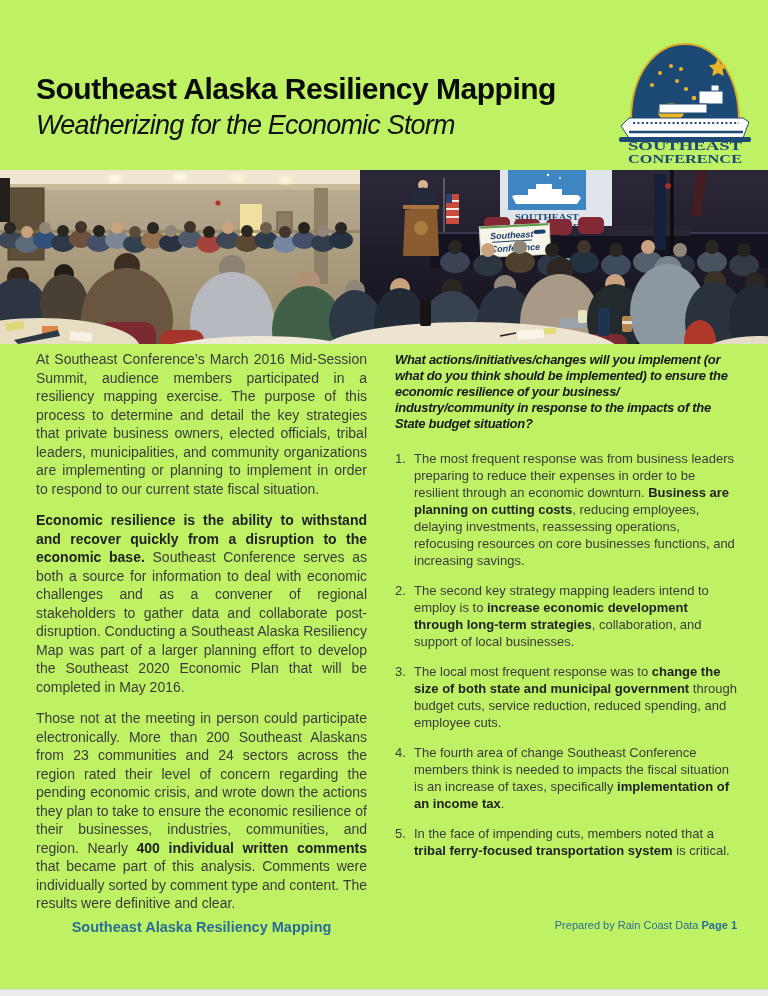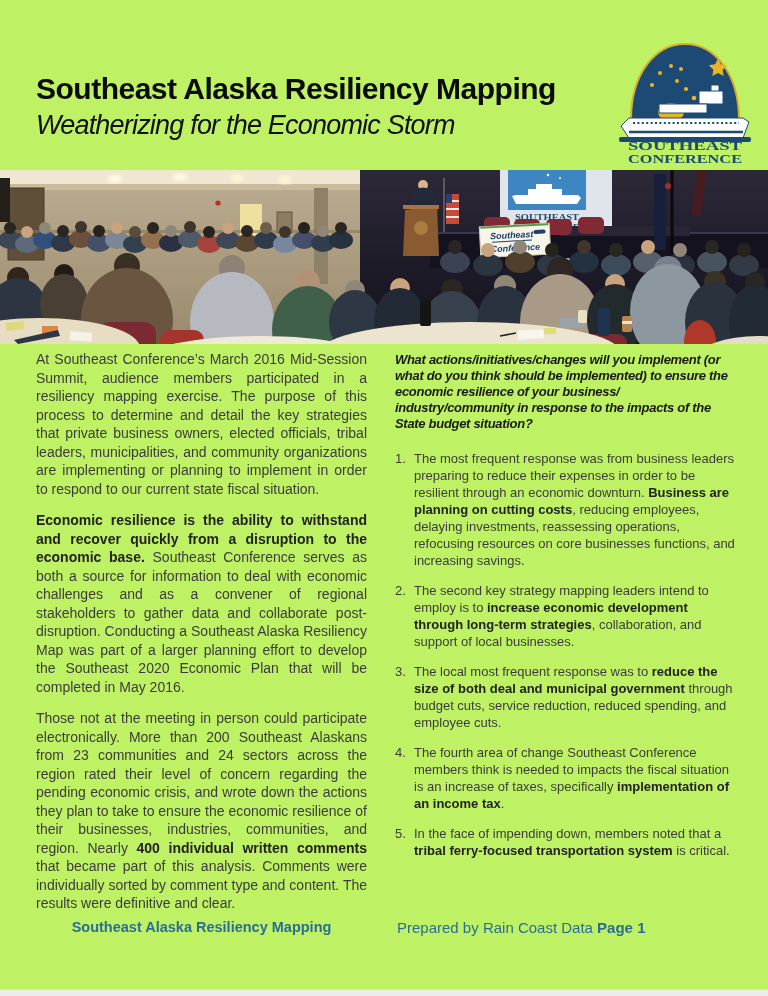--- a/index.html
+++ b/index.html
@@ -326,7 +326,7 @@
           </li>
         <li>
             <span class="num">3.</span>
-            <span class="itxt"><span>The local most frequent response was to </span><strong>reduce the size of both deal and municipal government</strong><span> through budget cuts, service reduction, reduced spending, and employee cuts.</span></span>
+            <span class="itxt"><span>The local most frequent response was to </span><strong>change the size of both state and municipal government</strong><span> through budget cuts, service reduction, reduced spending, and employee cuts.</span></span>
           </li>
         <li>
             <span class="num">4.</span>

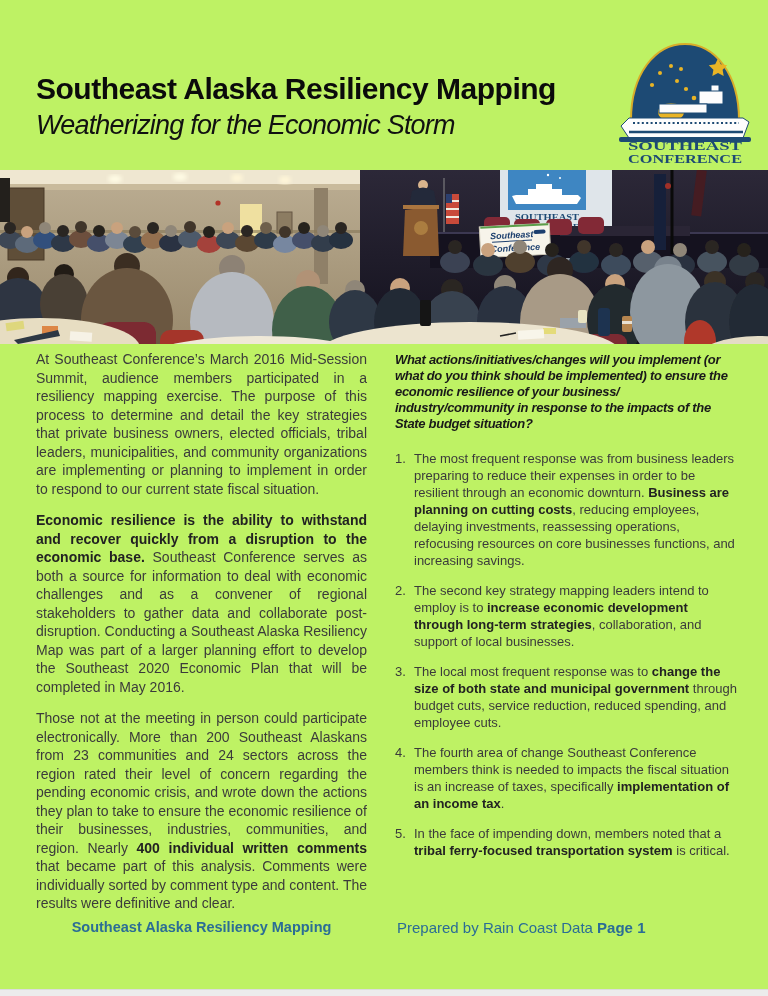--- a/index.html
+++ b/index.html
@@ -334,7 +334,7 @@
           </li>
         <li>
             <span class="num">5.</span>
-            <span class="itxt"><span>In the face of impending down, members noted that a </span><strong>tribal ferry-focused transportation system</strong><span> is critical.</span></span>
+            <span class="itxt"><span>In the face of impending cuts, members noted that a </span><strong>tribal ferry-focused transportation system</strong><span> is critical.</span></span>
           </li>
       </ol>
     </section>

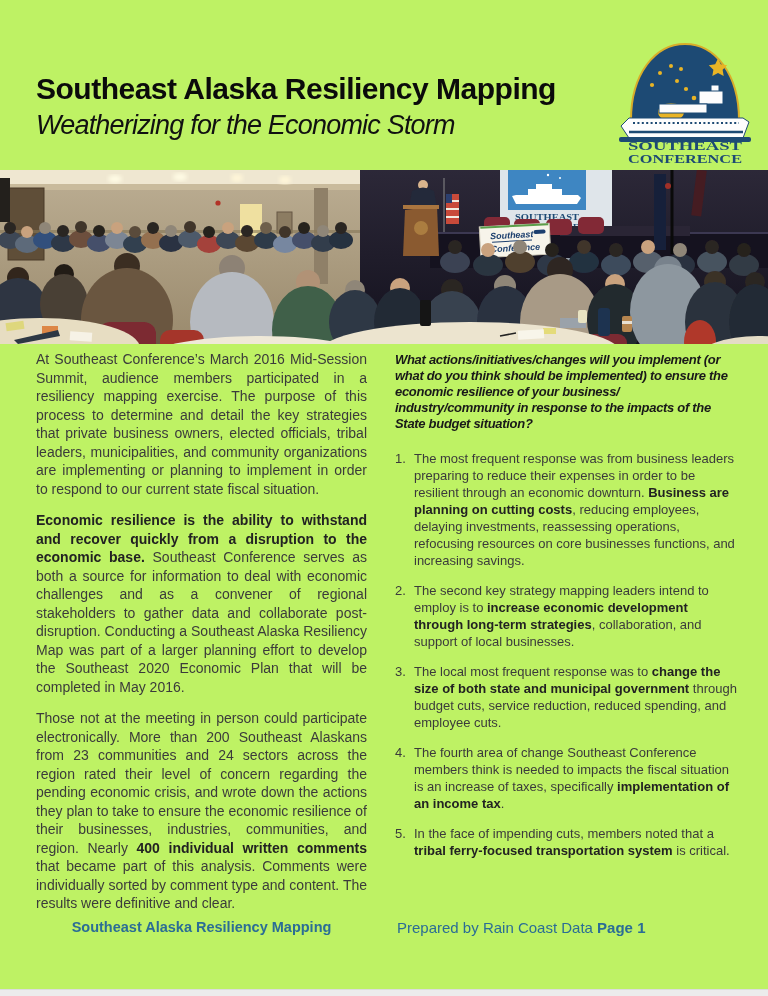--- a/index.html
+++ b/index.html
@@ -35,8 +35,8 @@
   
   .footer-left{position:absolute;left:36px;top:919px;width:331px;text-align:center;
                font-size:14.5px;font-weight:700;color:#2b6d95;}
-  .footer-right{position:absolute;left:397px;top:919px;width:340px;text-align:left;
-               font-size:15px;color:#2b6d95;}
+  .footer-right{position:absolute;left:397px;top:919px;width:340px;text-align:right;
+               font-size:11px;color:#2b6d95;}
   .footer-right strong{font-weight:700;}
 
   .bottom-edge{position:absolute;left:0;bottom:0;width:768px;height:6px;

